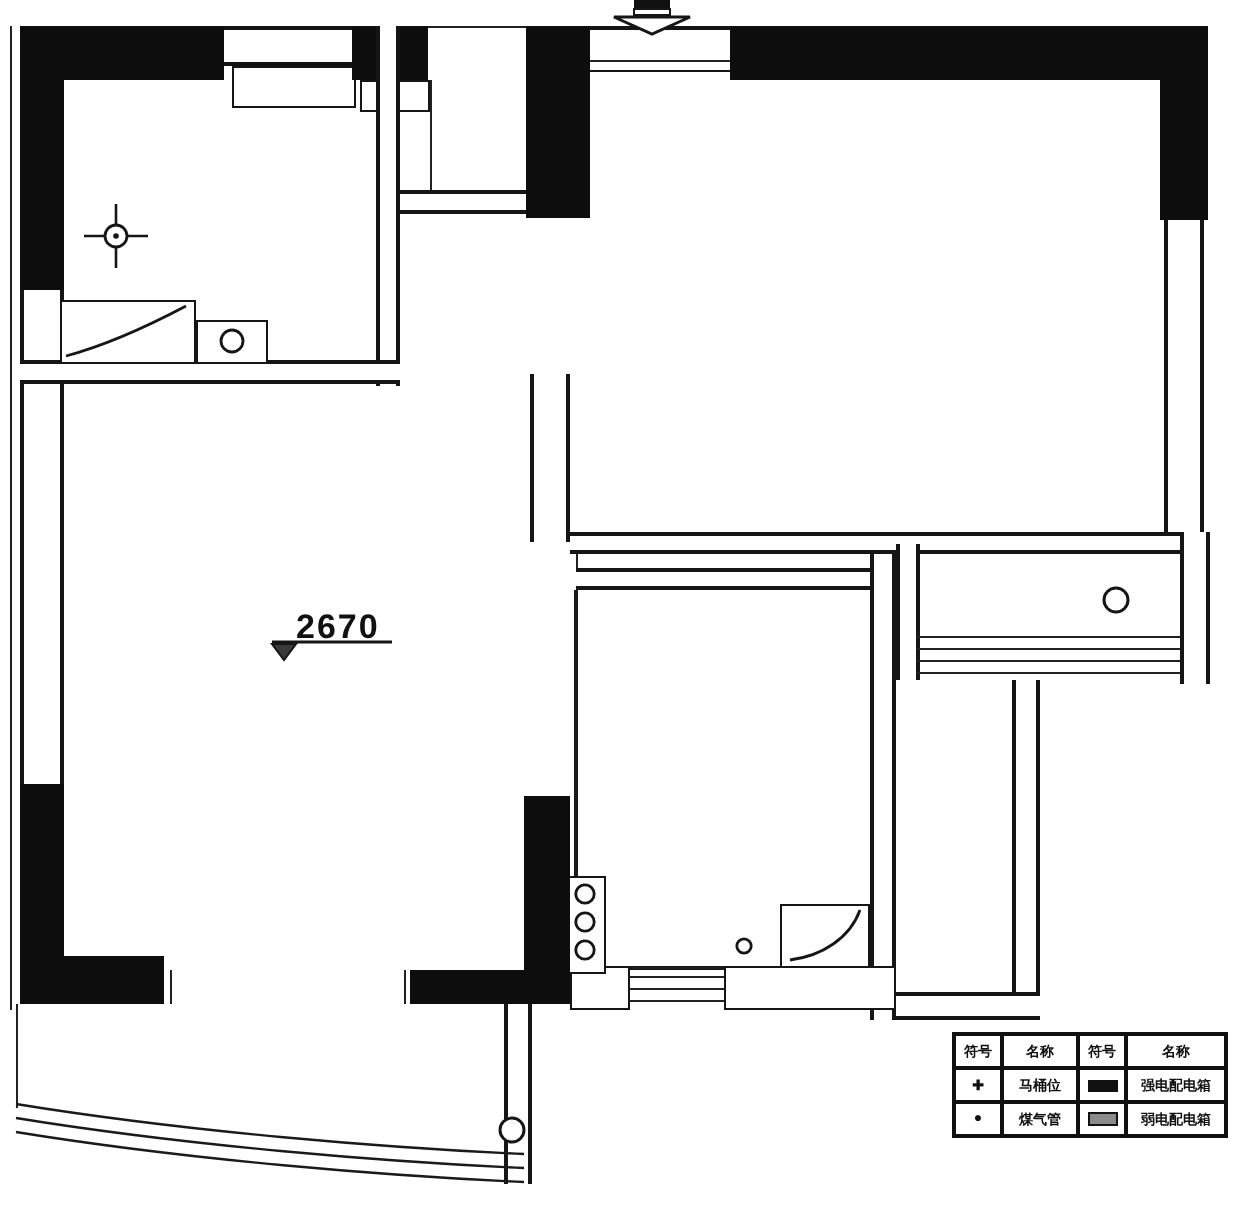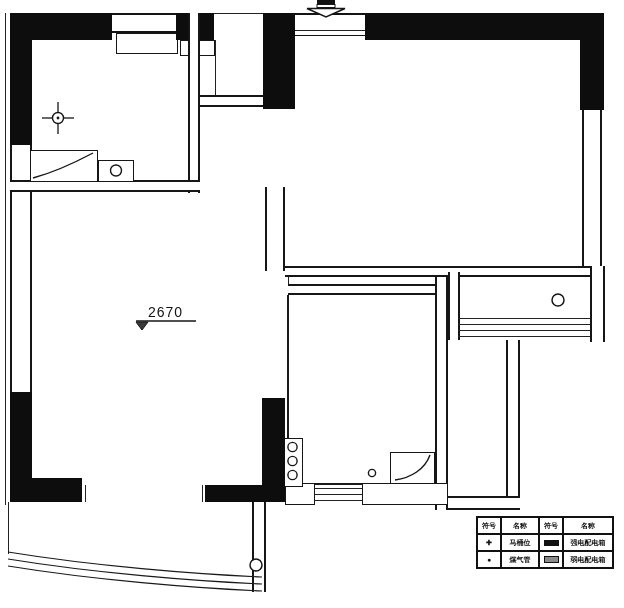--- a/index.html
+++ b/index.html
@@ -16,7 +16,7 @@
   .box{position:absolute;border:1.5px solid #161616;background:#fff;box-sizing:border-box;}
   .lh{position:absolute;height:1px;background:#222;}
   .lv{position:absolute;width:1px;background:#222;}
-  .lvl-text{position:absolute;font-size:14px;font-weight:normal;color:#111;letter-spacing:1px;}
+  .lvl-text{position:absolute;font-size:17px;font-weight:bold;color:#111;letter-spacing:1px;}
   .legend{position:absolute;left:476px;top:516px;display:grid;
           grid-template-columns:24px 38px 24px 50px;background:#fff;
           border:1px solid #111;color:#111;}

